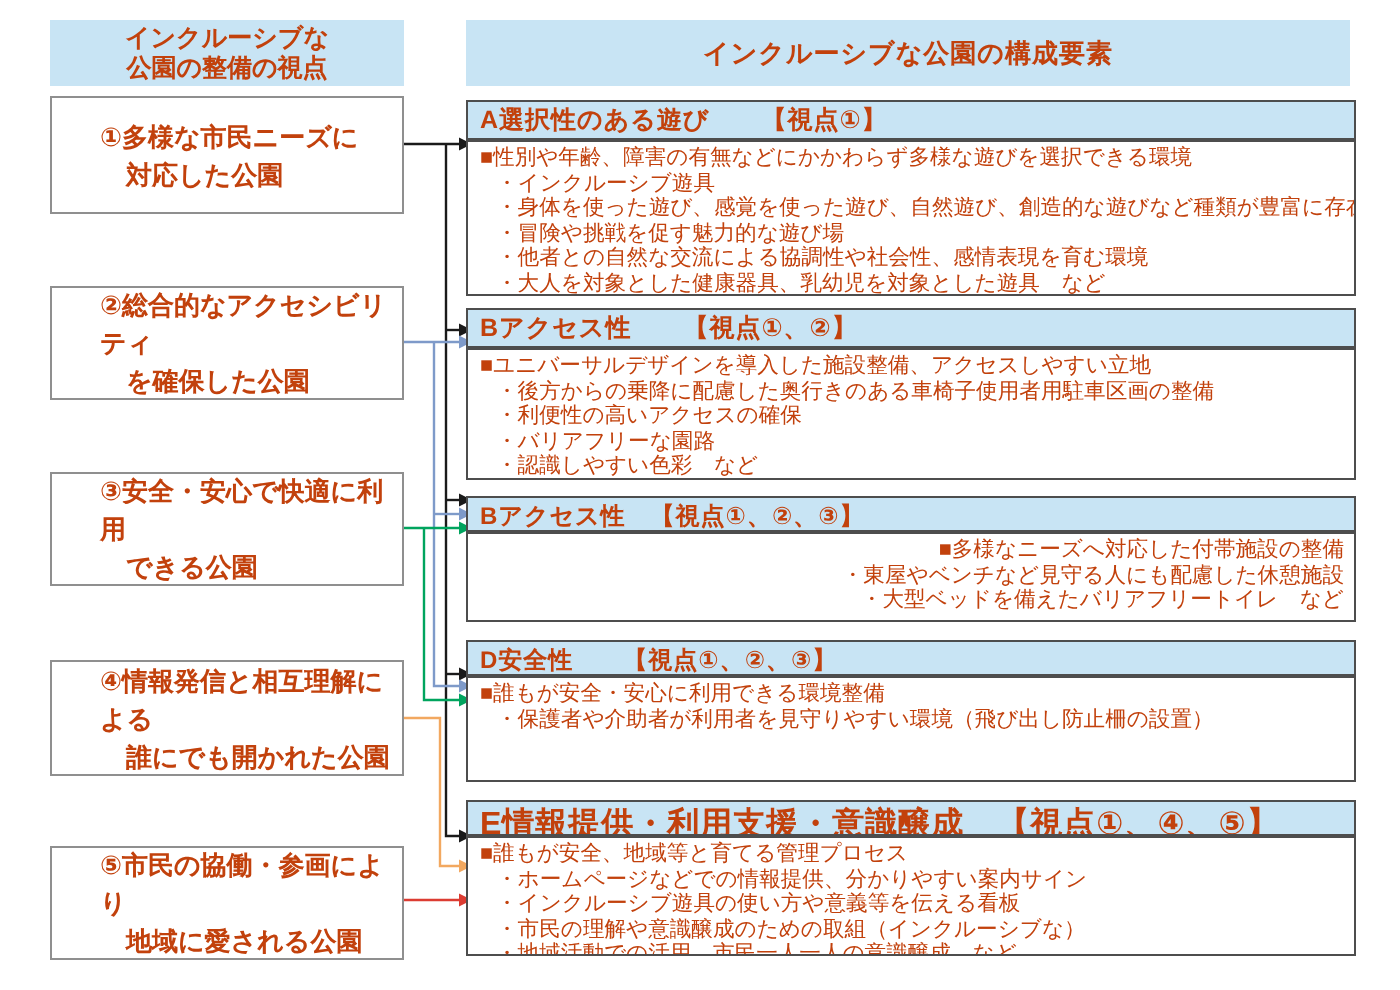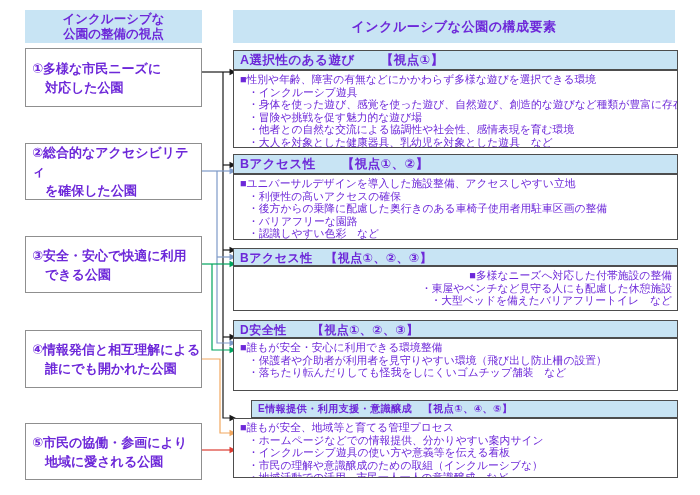--- a/index.html
+++ b/index.html
@@ -5,7 +5,7 @@
   html,body{margin:0;padding:0;background:#ffffff;}
   .stage{
     position:relative;width:700px;height:495px;background:#ffffff;
-    font-family:"Liberation Sans","DejaVu Sans",sans-serif;color:#6d28d9;
+    font-family:"Liberation Sans","DejaVu Sans",sans-serif;color:#c2410c;
     overflow:hidden;
   }
   .lhdr{

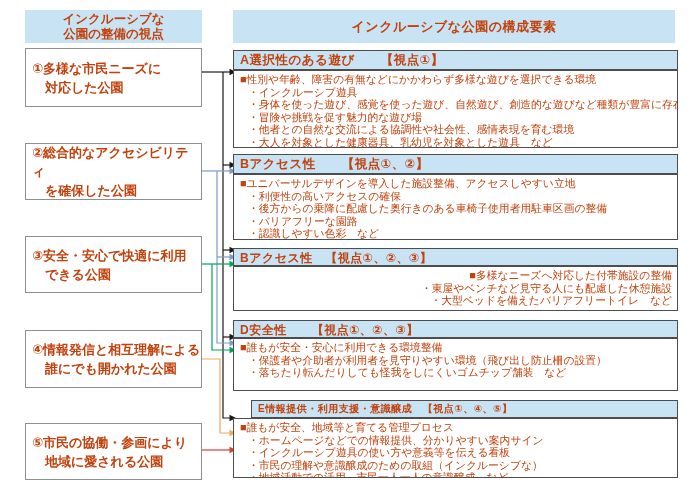--- a/index.html
+++ b/index.html
@@ -24,7 +24,7 @@
     border:1px solid #8f8f8f;box-sizing:border-box;
     display:flex;align-items:center;
     font-weight:bold;font-size:13px;line-height:19px;white-space:pre-line;
-    padding-left:6px;overflow:hidden;
+    padding-left:24px;overflow:hidden;
   }
   .v1{top:48px;height:59px;}
   .v2{top:143px;height:57px;}

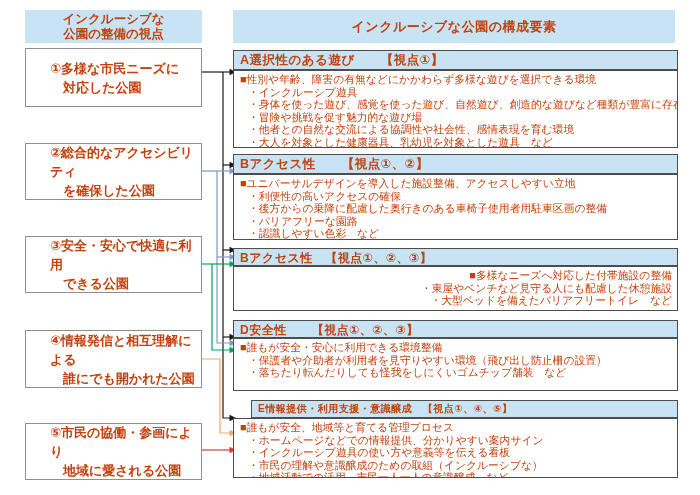--- a/index.html
+++ b/index.html
@@ -123,8 +123,8 @@
     <div class="sec-bar">Bアクセス性　　【視点①、②】</div>
     <div class="sec-body">
         <div class="line">■ユニバーサルデザインを導入した施設整備、アクセスしやすい立地</div>
+        <div class="line">・後方からの乗降に配慮した奥行きのある車椅子使用者用駐車区画の整備</div>
         <div class="line">・利便性の高いアクセスの確保</div>
-        <div class="line">・後方からの乗降に配慮した奥行きのある車椅子使用者用駐車区画の整備</div>
         <div class="line">・バリアフリーな園路</div>
         <div class="line">・認識しやすい色彩　など</div>
       </div>

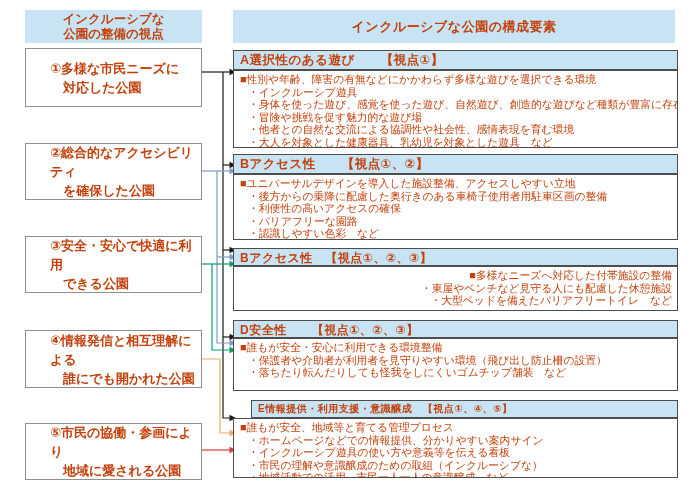--- a/index.html
+++ b/index.html
@@ -144,7 +144,6 @@
     <div class="sec-body">
         <div class="line">■誰もが安全・安心に利用できる環境整備</div>
         <div class="line">・保護者や介助者が利用者を見守りやすい環境（飛び出し防止柵の設置）</div>
-        <div class="line">・落ちたり転んだりしても怪我をしにくいゴムチップ舗装　など</div>
       </div>
   </div>
 

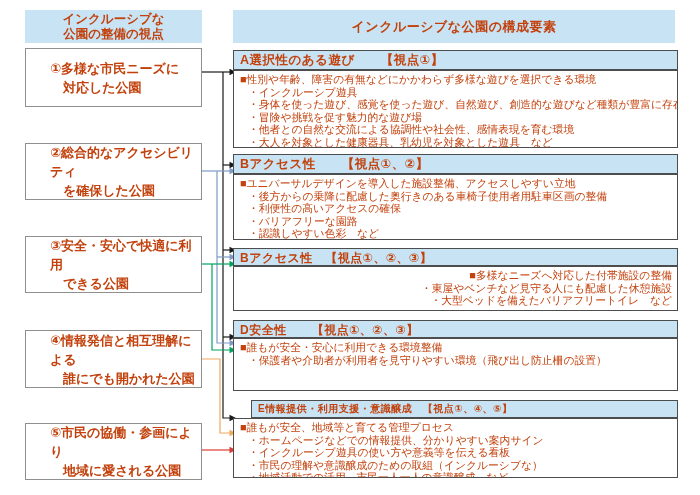--- a/index.html
+++ b/index.html
@@ -46,7 +46,7 @@
   .secB{top:154px;} .secB .sec-bar{height:20px;font-size:12.5px;} .secB .sec-body{height:66px;}
   .secC{top:248px;} .secC .sec-bar{height:18px;font-size:12px;}   .secC .sec-body{height:45px;text-align:right;}
   .secD{top:320px;} .secD .sec-bar{height:18px;font-size:12px;}   .secD .sec-body{height:53px;}
-  .secE{top:400px;} .secE .sec-bar{height:18px;font-size:10px;margin-left:18px;}   .secE .sec-body{height:60px;}
+  .secE{top:400px;} .secE .sec-bar{height:18px;font-size:16px;}   .secE .sec-body{height:60px;}
   .connector-layer{position:absolute;left:0;top:0;width:700px;height:495px;pointer-events:none;}
 </style>
 </head>

